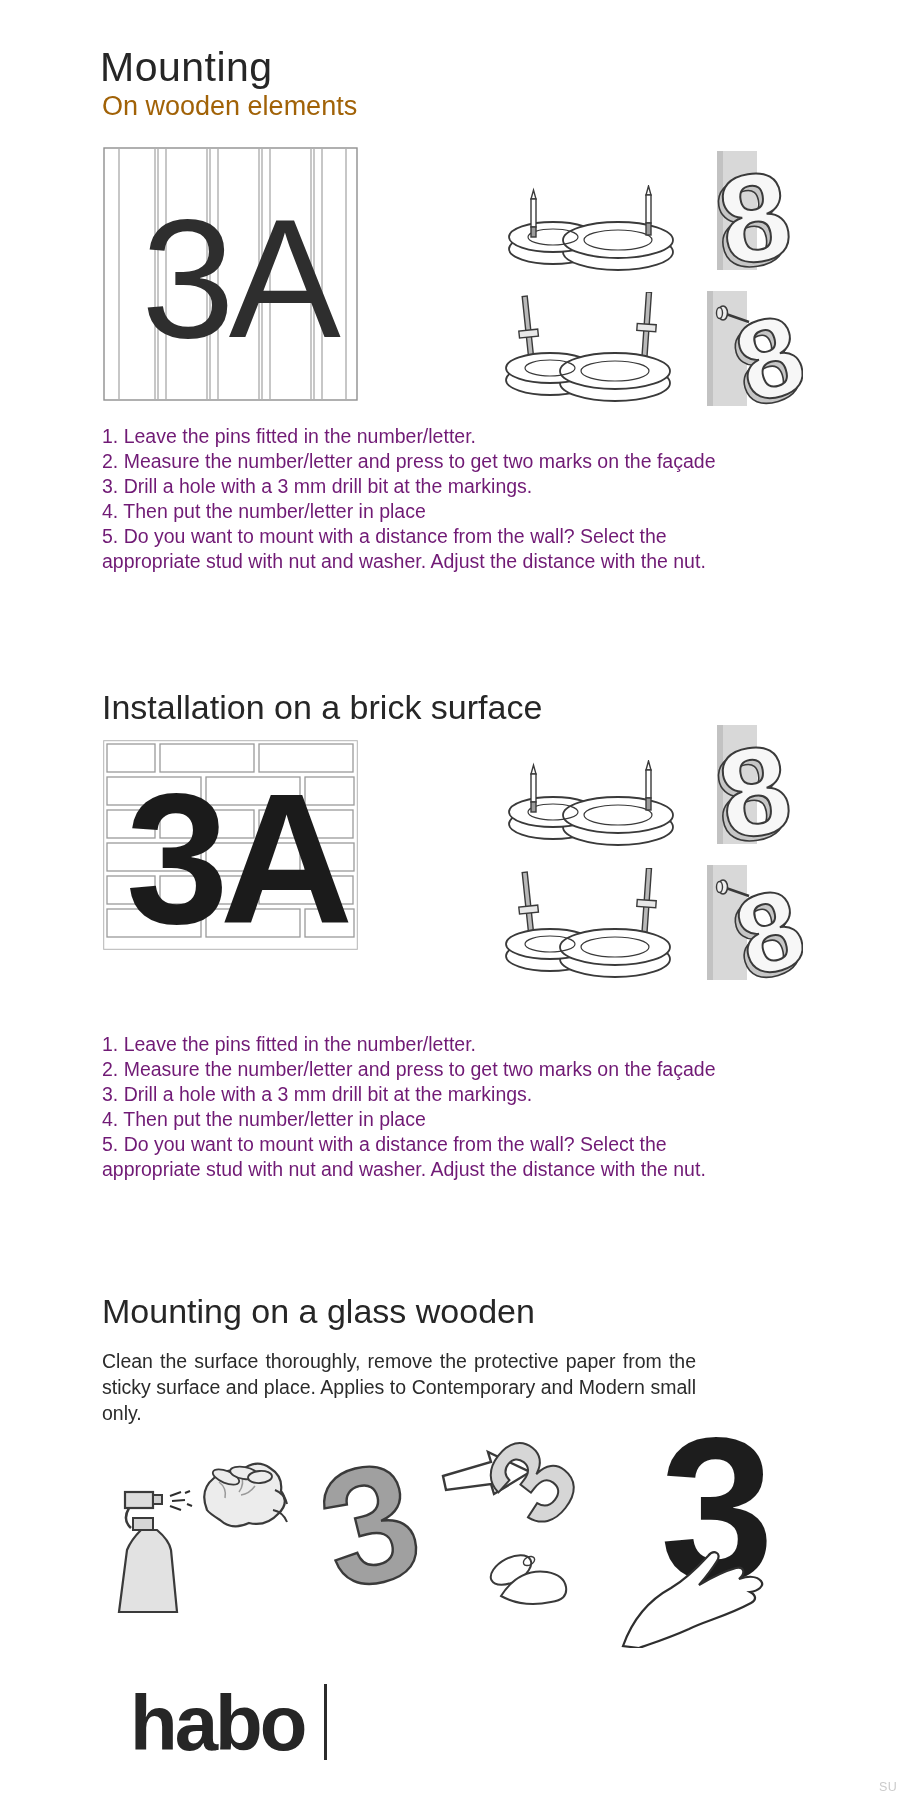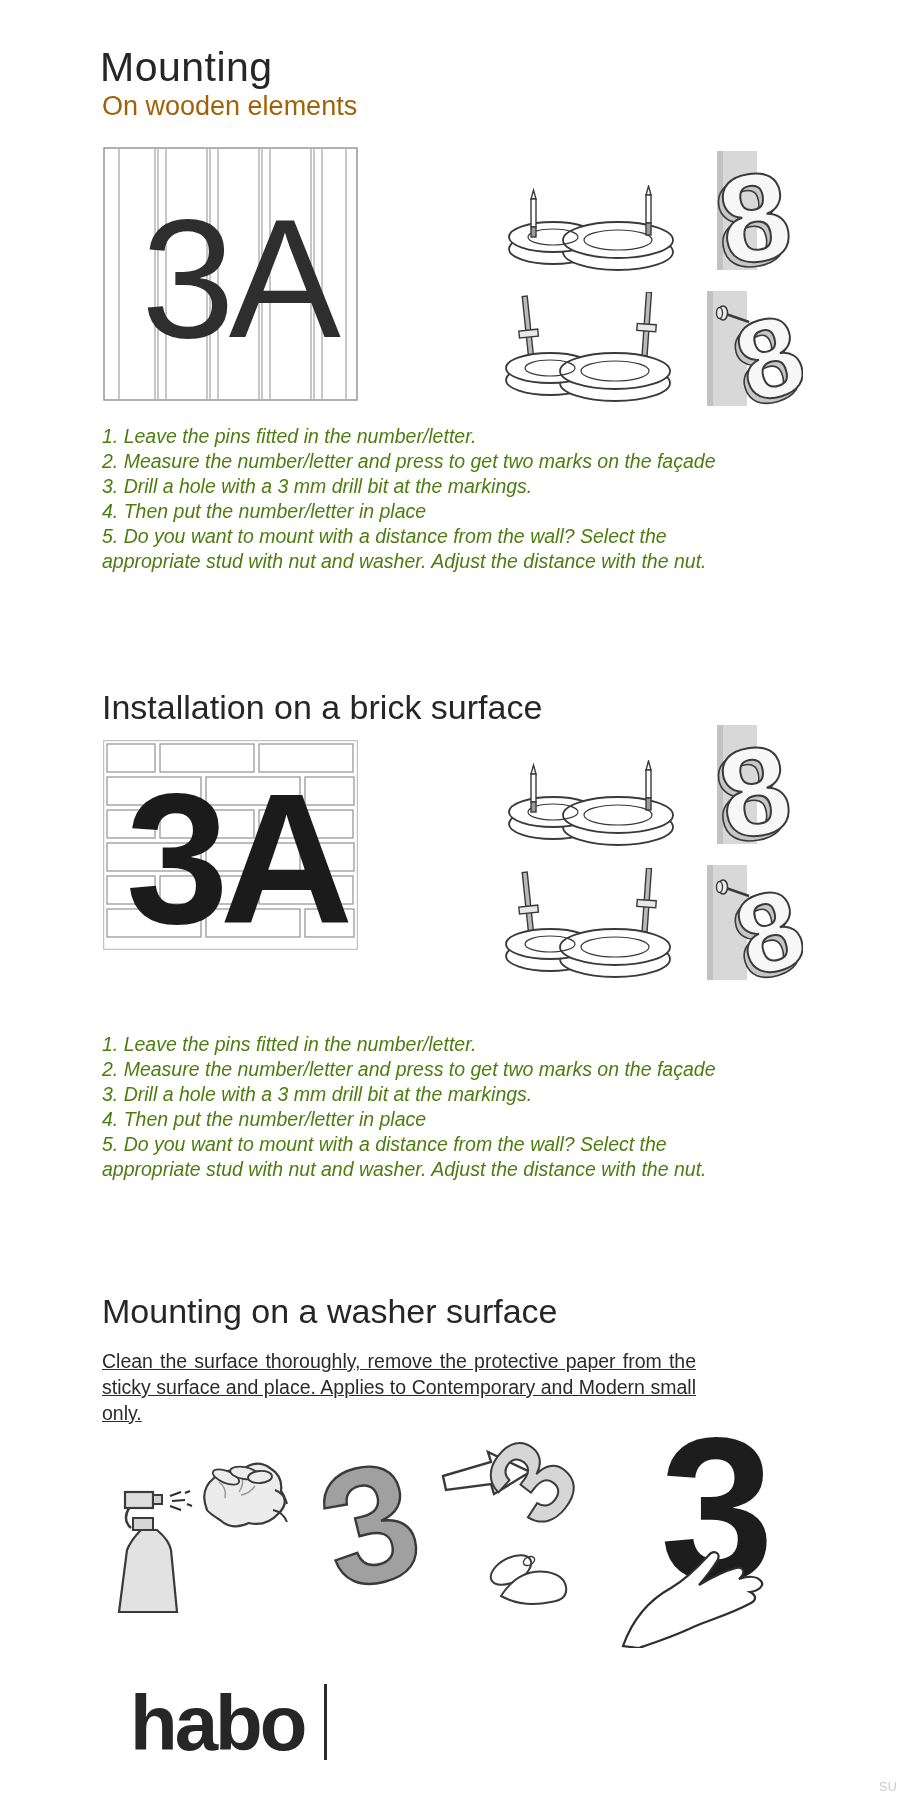--- a/index.html
+++ b/index.html
@@ -9,7 +9,7 @@
   .title{font-size:41px;font-weight:400;letter-spacing:.5px;color:#262626;}
   .subtitle{font-size:27px;font-weight:400;color:#a16207;}
   .section-heading{font-size:34px;font-weight:400;color:#262626;}
-  .steps{width:616px;font-size:19.5px;line-height:25px;color:#4d7c0f;font-style:italic;}
+  .steps{width:616px;font-size:19.5px;line-height:25px;color:#701a75;}
   .step{white-space:normal;}
   .body-par{width:594px;font-size:19.5px;line-height:26px;text-align:justify;color:#2b2b2b;text-decoration:underline;}
   .illo{position:absolute;}

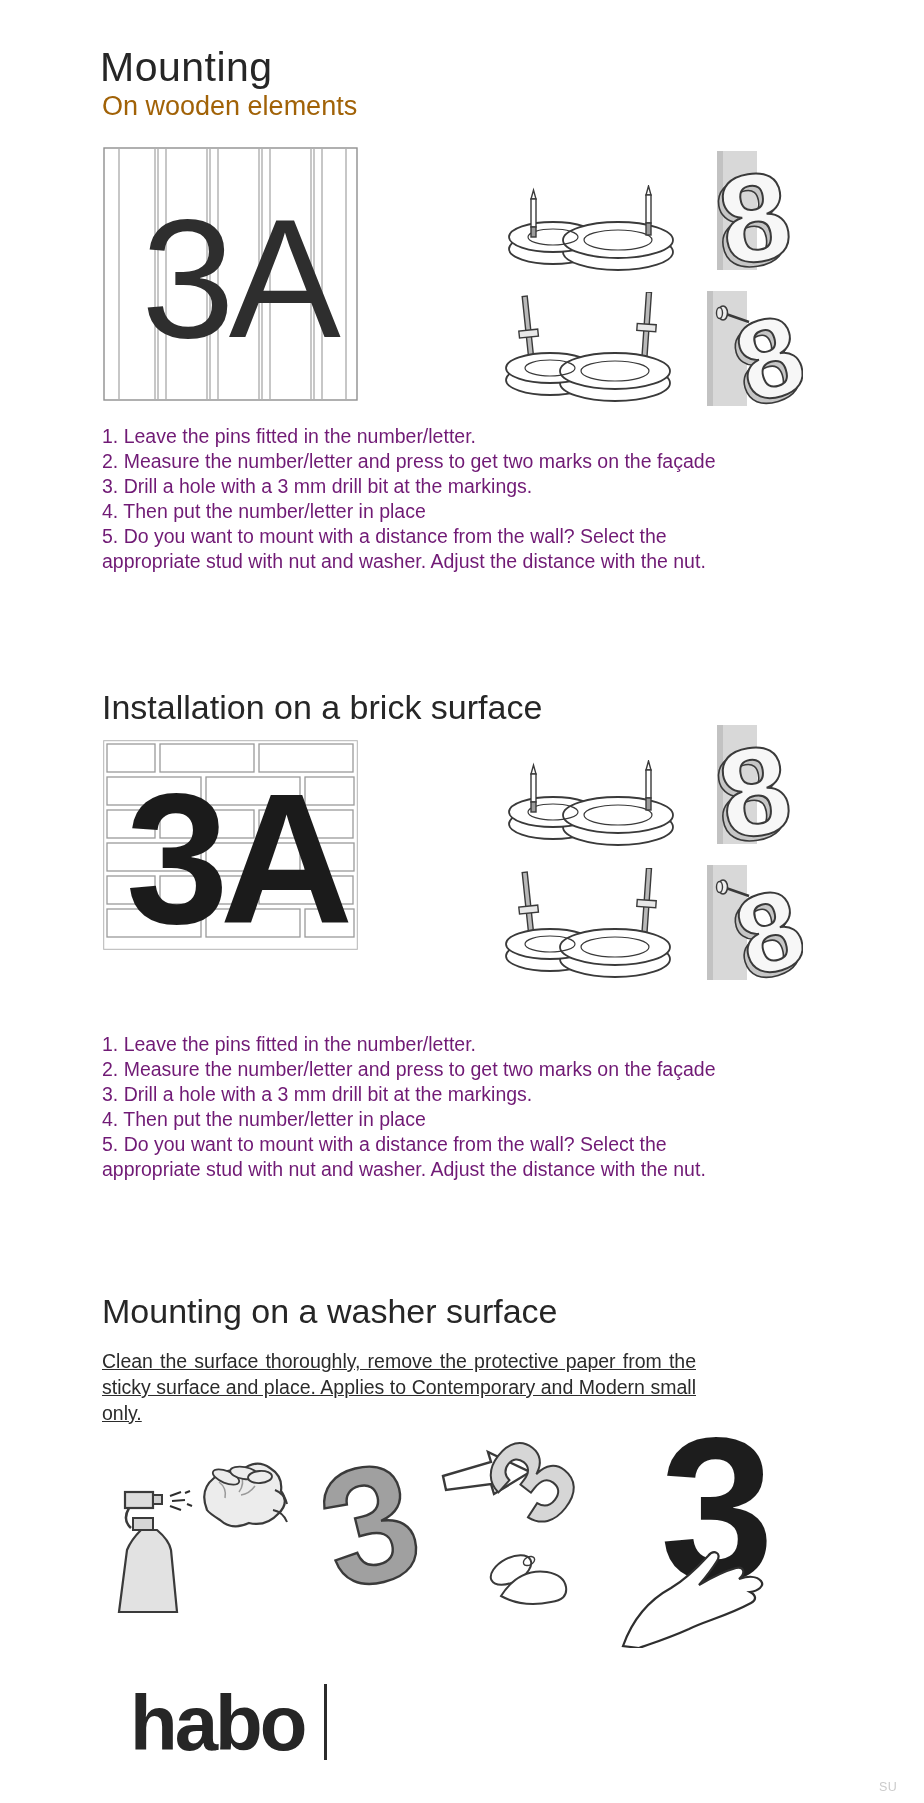--- a/index.html
+++ b/index.html
@@ -213,7 +213,7 @@
     <div class="step">5. Do you want to mount with a distance from the wall? Select the appropriate stud with nut and washer. Adjust the distance with the nut.</div>
   </div>
 
-  <div class="abs section-heading" style="left:102px;top:1292px">Mounting on a washer surface</div>
+  <div class="abs section-heading" style="left:102px;top:1292px">Mounting on a glass wooden</div>
 
   <div class="abs body-par" style="left:102px;top:1348px">Clean the surface thoroughly, remove the protective paper from the sticky surface and place. Applies to Contemporary and Modern small only.</div>
 

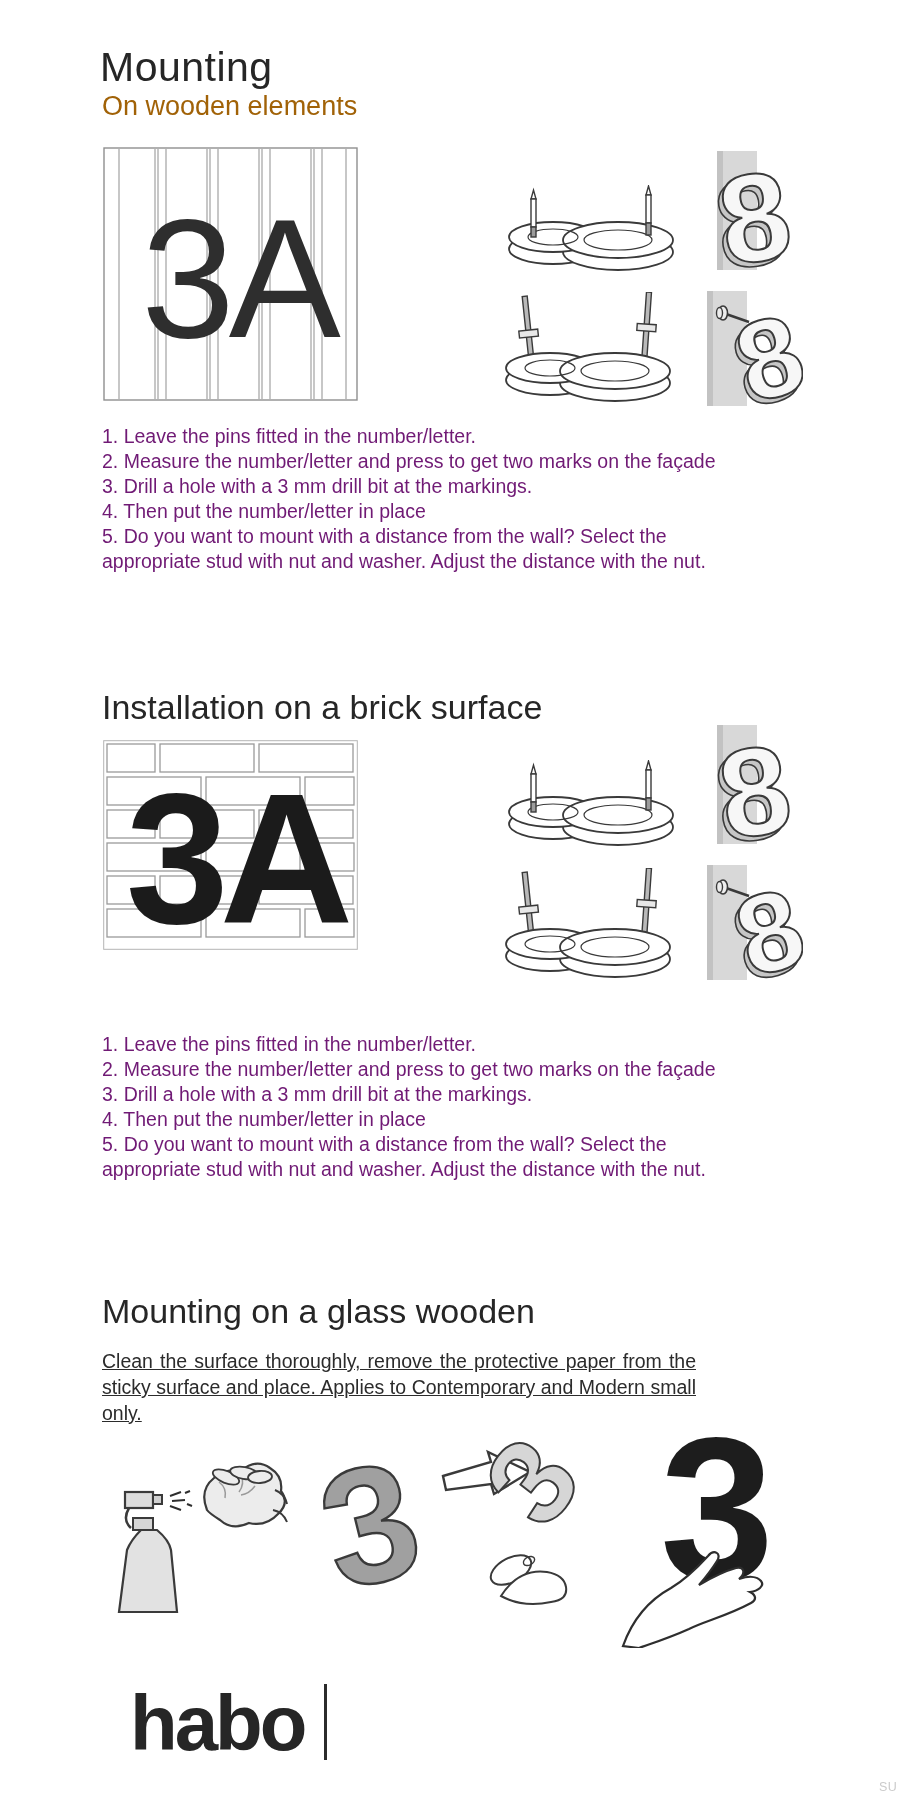--- a/index.html
+++ b/index.html
@@ -11,7 +11,7 @@
   .section-heading{font-size:34px;font-weight:400;color:#262626;}
   .steps{width:616px;font-size:19.5px;line-height:25px;color:#701a75;}
   .step{white-space:normal;}
-  .body-par{width:594px;font-size:19.5px;line-height:26px;text-align:justify;color:#2b2b2b;text-decoration:underline;}
+  .body-par{width:594px;font-size:19.5px;line-height:26px;text-align:justify;color:#2b2b2b;}
   .illo{position:absolute;}
   .logo{display:flex;align-items:flex-start;gap:20px;}
   .logo-primary{font-size:78px;font-weight:900;letter-spacing:-3px;color:#262626;line-height:1;}

